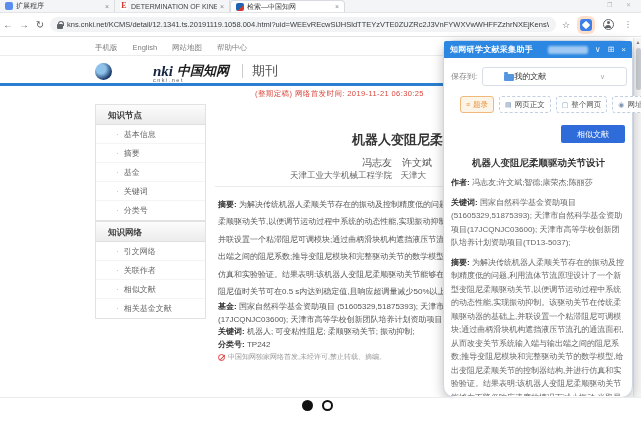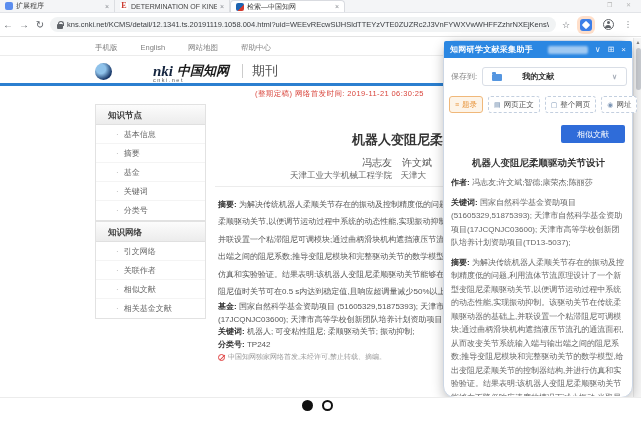--- a/index.html
+++ b/index.html
@@ -44,7 +44,7 @@
   #menu-icon { margin-left:10px; color:#5f6368; font-size:8px; letter-spacing:0; line-height:3px; }
 
   
-  #site-topnav { position:absolute; left:95px; top:43px; display:flex; gap:23px; font-size:7.5px; color:#808080; }
+  #site-topnav { position:absolute; left:95px; top:43px; display:flex; gap:15px; font-size:7.5px; color:#808080; }
   #topnav-divider { position:absolute; left:0; top:55px; width:641px; height:1px; background:#ececec; }
   #logo { position:absolute; left:95px; top:59px; height:24px; display:flex; align-items:center; }
   .logo-c { width:17px; height:17px; border-radius:50%;

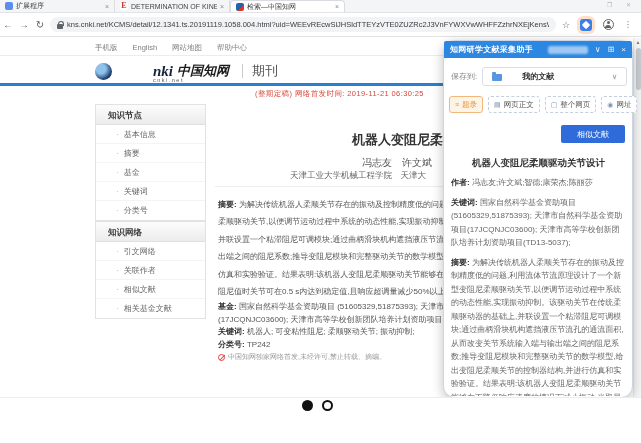--- a/index.html
+++ b/index.html
@@ -94,7 +94,7 @@
   #save-row { position:absolute; left:7px; top:26px; width:176px; display:flex; align-items:center; }
   #save-label { font-size:8px; color:#888; flex:0 0 auto; }
   #save-select { flex:1; height:19px; margin-left:5px; border:1px solid #d9dee6; border-radius:3px;
-                 display:flex; align-items:center; padding:0 9px; gap:20px; background:#fff;font-weight:bold; }
+                 display:flex; align-items:center; padding:0 21px; gap:0; background:#fff; }
   .folder-icon { width:10px; height:7px; background:#5596e0; border-radius:1px; position:relative; margin-top:2px; }
   .folder-icon:before { content:""; position:absolute; left:0; top:-2px; width:4px; height:2px; background:#5596e0; border-radius:1px 1px 0 0; }
   #save-value { font-size:8px; color:#333; flex:1; }

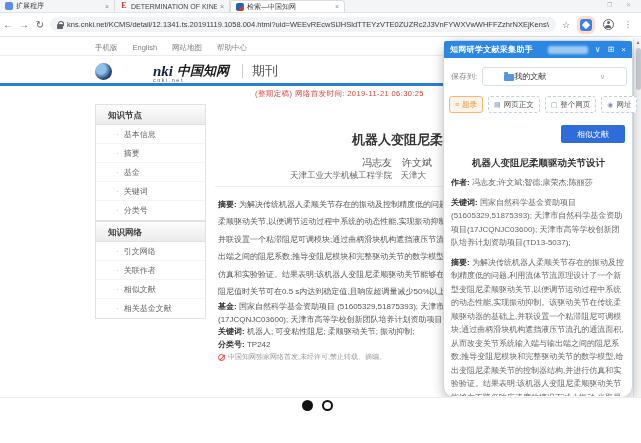--- a/index.html
+++ b/index.html
@@ -99,7 +99,7 @@
   .folder-icon:before { content:""; position:absolute; left:0; top:-2px; width:4px; height:2px; background:#5596e0; border-radius:1px 1px 0 0; }
   #save-value { font-size:8px; color:#333; flex:1; }
   .chev { color:#a6adb8; font-size:7px; }
-  #type-row { position:absolute; left:5px; top:55px; width:176px; display:flex; gap:5px; }
+  #type-row { position:absolute; left:16px; top:55px; width:176px; display:flex; gap:5px; }
   .type-btn { height:17px; display:inline-flex; align-items:center; gap:3px; padding:0 5px;
               border:1px dashed #c3cfdf; border-radius:3px; font-size:7.5px; color:#555; background:#fff; white-space:nowrap; }
   .type-btn .t-icon { font-size:7px; color:#7d96b5; }

